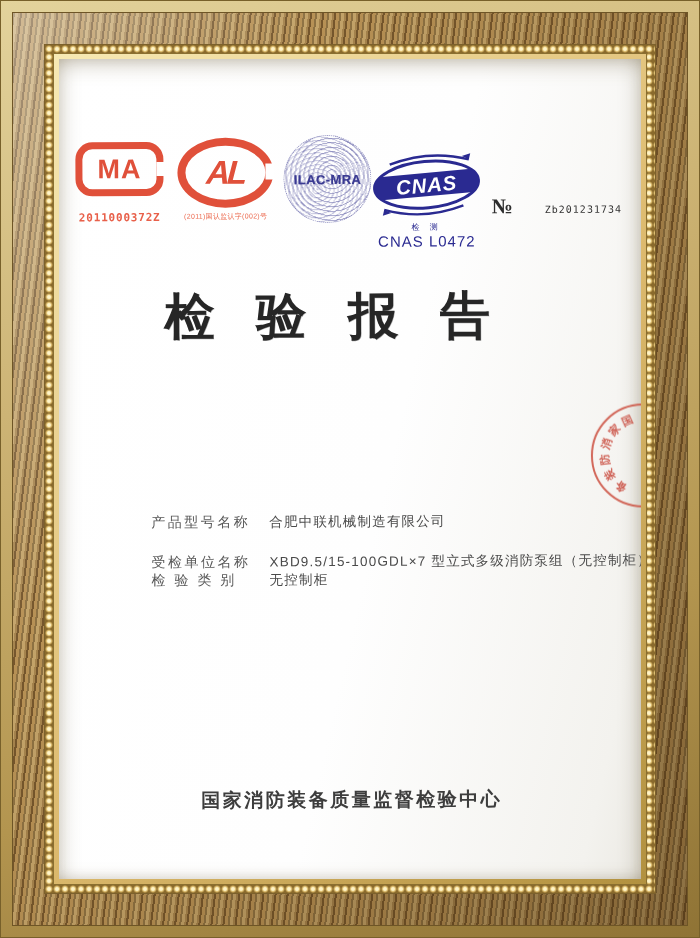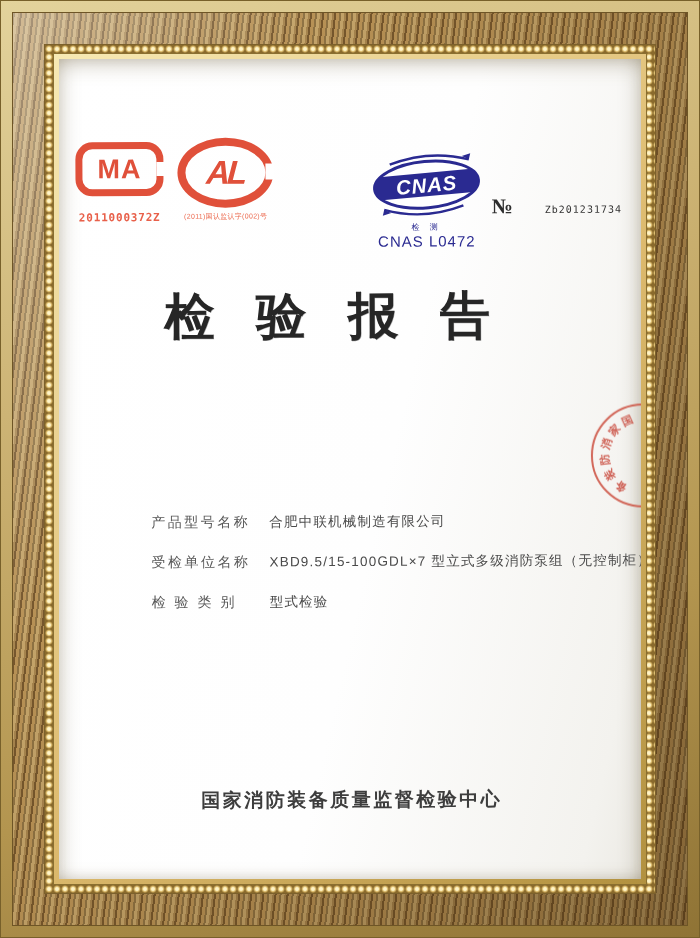--- a/index.html
+++ b/index.html
@@ -125,6 +125,11 @@
         <div class="al-num">(2011)国认监认字(002)号</div>
       </div>
 
+      <div class="logo-block ilac">
+        <div class="ilac-shape">
+          <span class="ilac-text">ILAC-MRA</span>
+        </div>
+      </div>
 
       <div class="logo-block cnas">
         <svg width="116" height="64" viewBox="0 0 120 66">

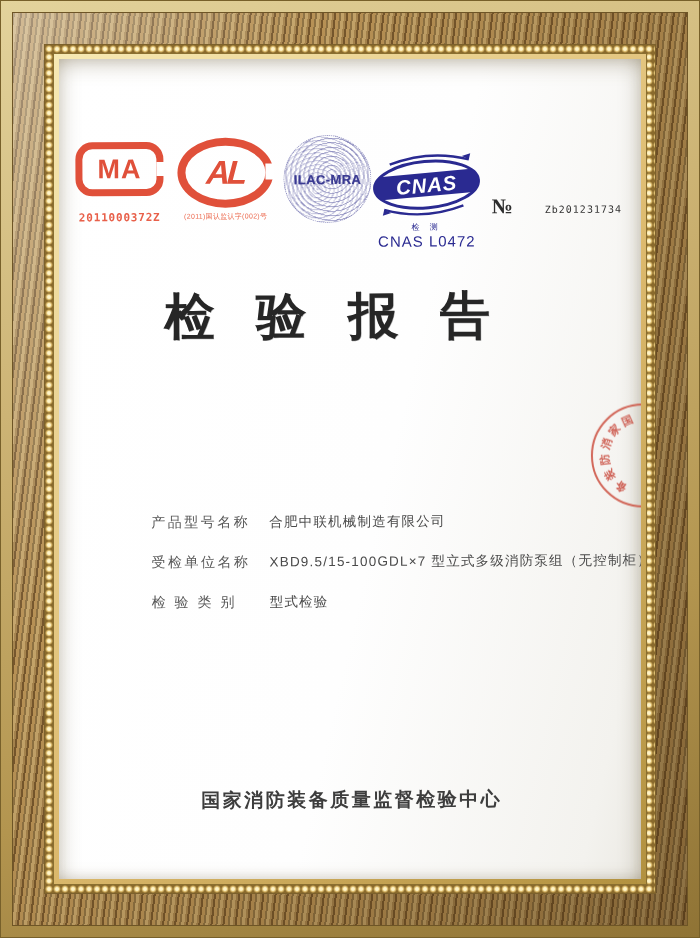--- a/index.html
+++ b/index.html
@@ -91,7 +91,7 @@
 
   
   .field-row { position:absolute; left:92px; display:flex; color:#4c4c4c; }
-  .row1 { top:454px; } .row2 { top:494px; } .row3 { top:534px; }
+  .row1 { top:454px; } .row2 { top:494px; } .row3 { top:512px; }
   .f-label { width:118px; font-size:14px; letter-spacing:2.5px; color:#585858; white-space:nowrap; }
   .f-value { font-size:13.5px; letter-spacing:1.2px; color:#4a4a4a; white-space:nowrap; }
 

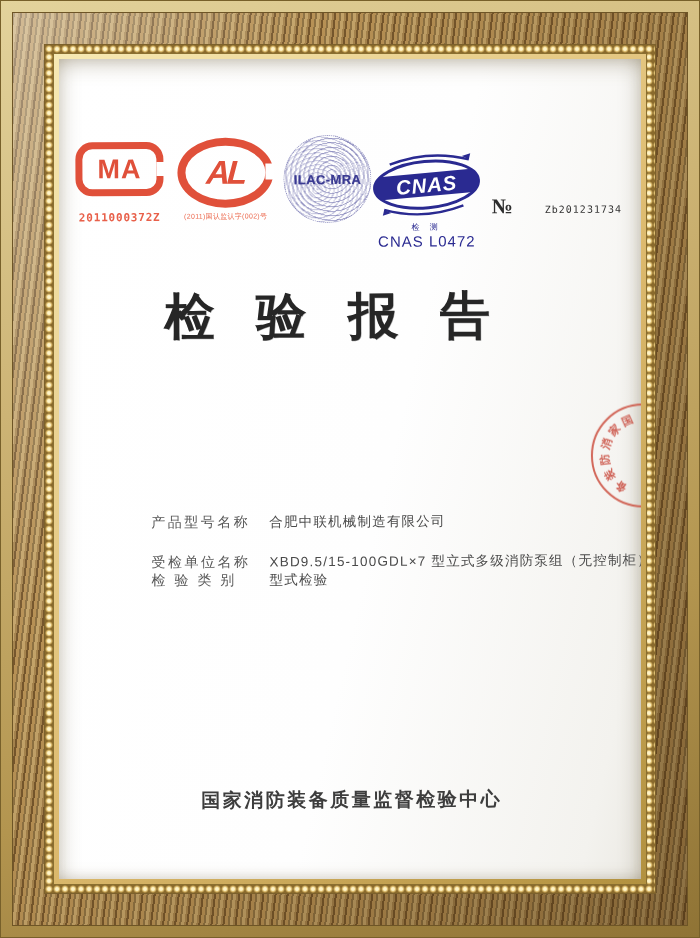--- a/index.html
+++ b/index.html
@@ -178,7 +178,7 @@
       </div>
       <div class="field-row row3">
         <span class="f-label">检 验 类 别</span>
-        <span class="f-value">型式检验</span>
+        <span class="f-value">无控制柜</span>
       </div>
 
       <div class="issuer">国家消防装备质量监督检验中心</div>

